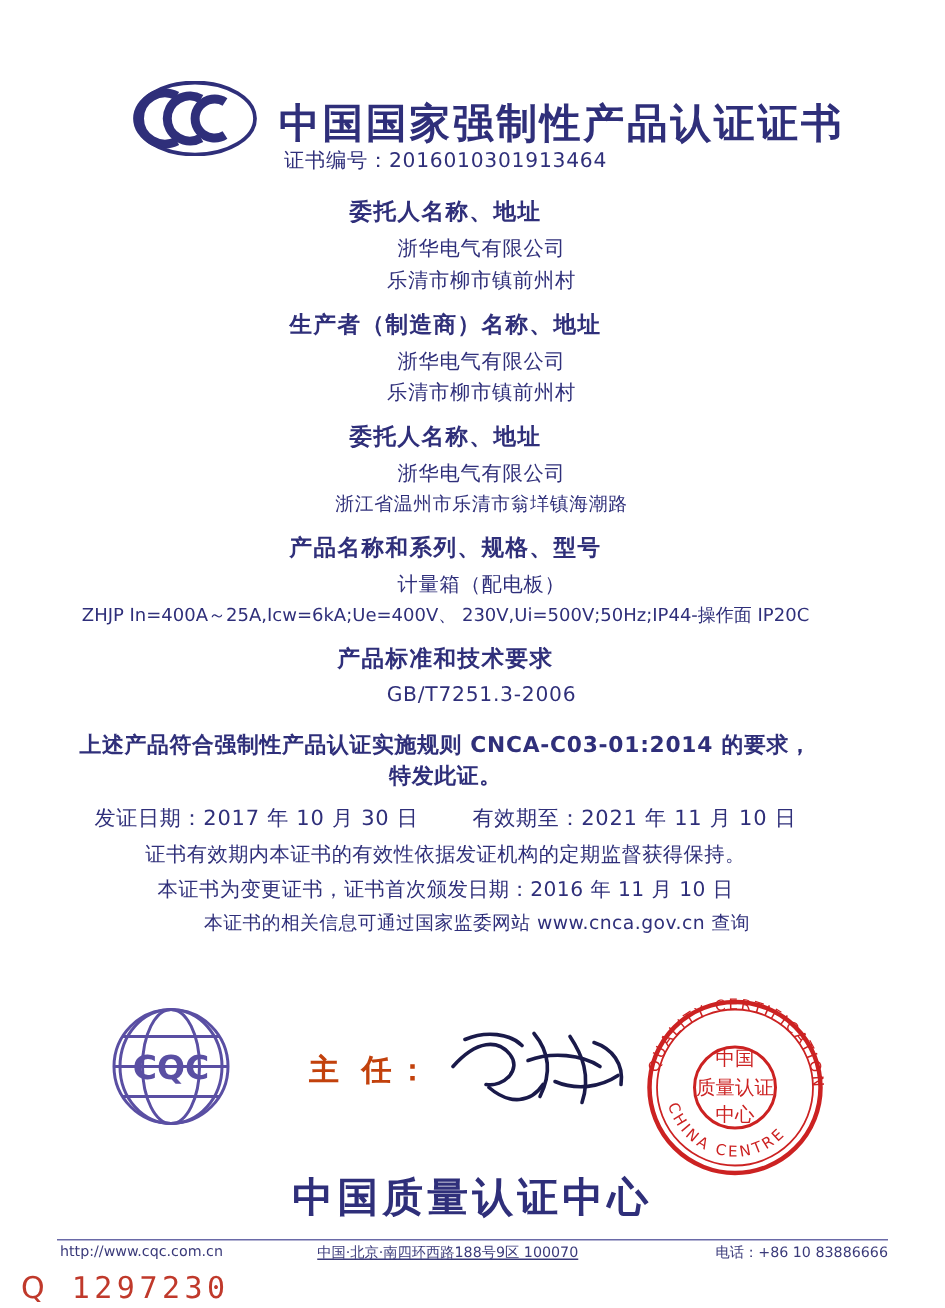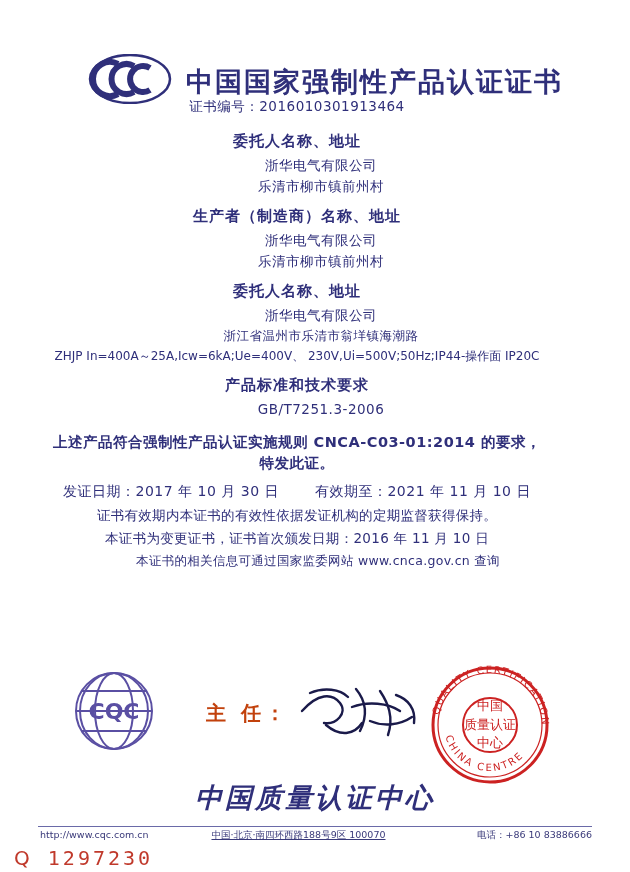--- a/index.html
+++ b/index.html
@@ -234,6 +234,7 @@
   <div class="line sect-val">浙华电气有限公司</div>
   <div class="line sect-val small">浙江省温州市乐清市翁垟镇海潮路</div>
 
+  <div class="line sect-head">产品名称和系列、规格、型号</div>
   <div class="line spec">ZHJP In=400A～25A,Icw=6kA;Ue=400V、 230V,Ui=500V;50Hz;IP44-操作面 IP20C</div>
 
   <div class="line sect-head">产品标准和技术要求</div>

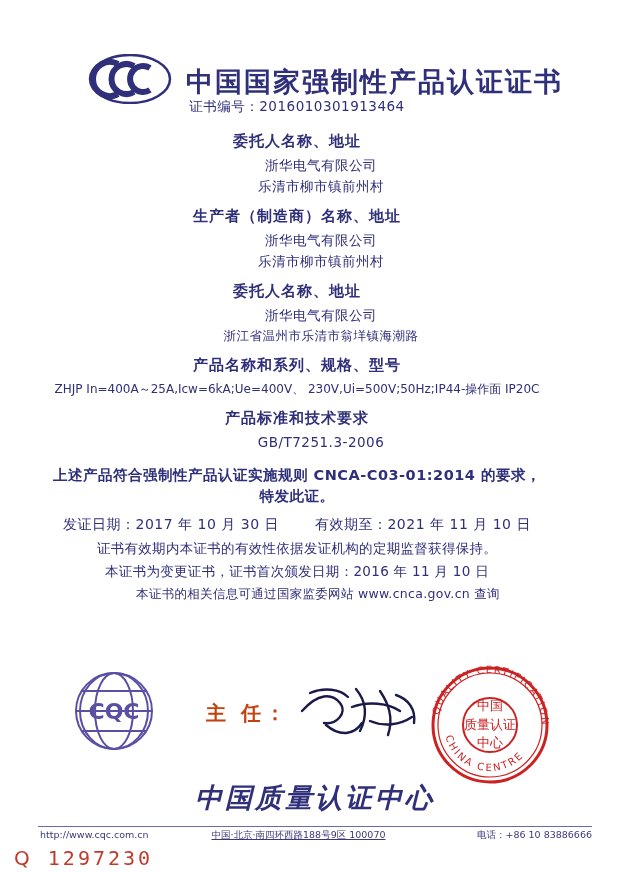--- a/index.html
+++ b/index.html
@@ -235,6 +235,7 @@
   <div class="line sect-val small">浙江省温州市乐清市翁垟镇海潮路</div>
 
   <div class="line sect-head">产品名称和系列、规格、型号</div>
+  <div class="line sect-val">计量箱（配电板）</div>
   <div class="line spec">ZHJP In=400A～25A,Icw=6kA;Ue=400V、 230V,Ui=500V;50Hz;IP44-操作面 IP20C</div>
 
   <div class="line sect-head">产品标准和技术要求</div>

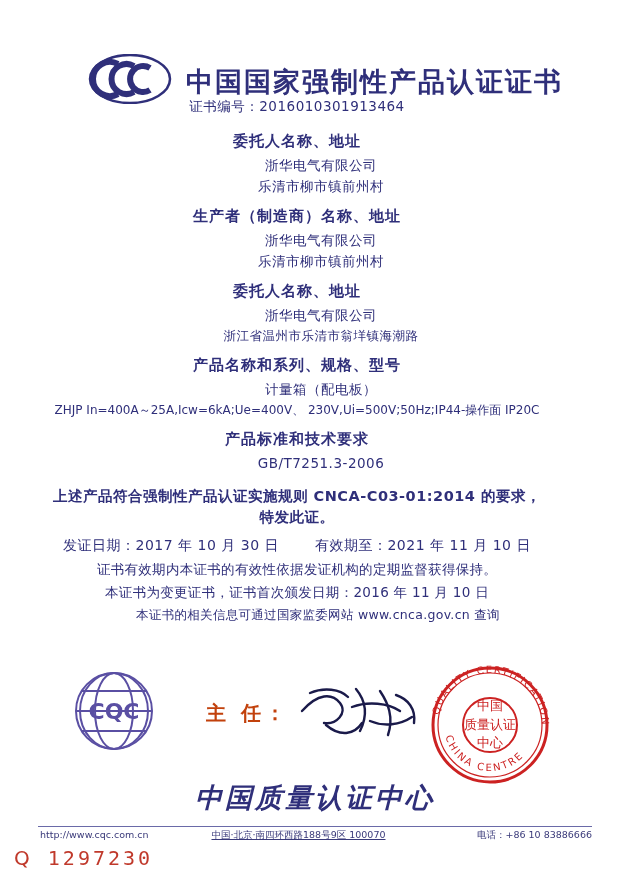--- a/index.html
+++ b/index.html
@@ -163,7 +163,6 @@
     font-weight: bold;
     letter-spacing: 3px;
     color: #2f2f7a;
-    font-style: italic;
   }
 
   

